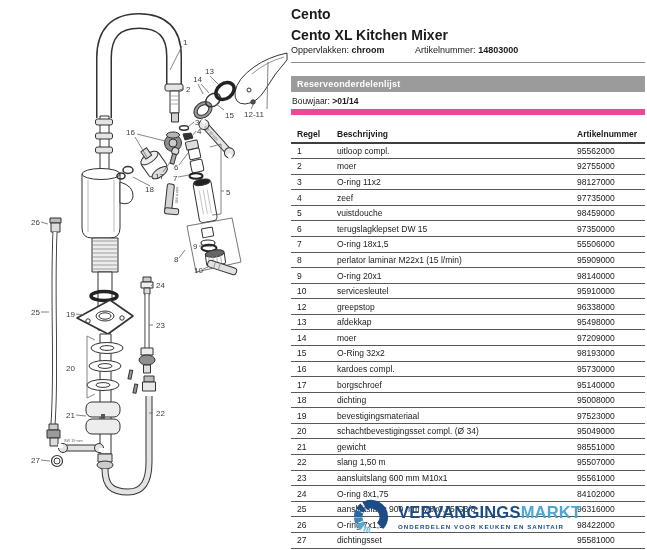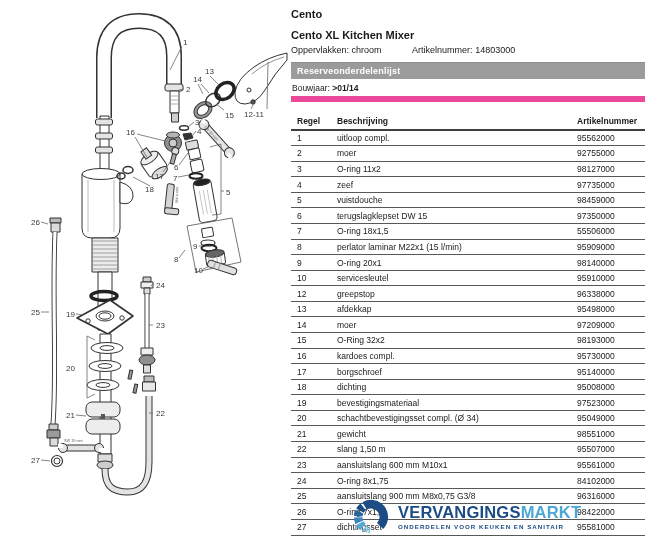--- a/index.html
+++ b/index.html
@@ -10,7 +10,7 @@
   .diagram-pane{position:absolute;left:0;top:0;width:290px;height:550px;}
   .content-pane{position:absolute;left:291px;top:0;width:354px;height:550px;}
 
-  .brand-line{font-weight:bold;font-size:11px;line-height:11.5px;margin-top:9px;}
+  .brand-line{font-weight:bold;font-size:14px;line-height:11.5px;margin-top:9px;}
   .brand-block{margin-top:5px;}
   .meta-line{font-size:9px;margin-top:4px;}
   .meta-line b{font-weight:normal;}

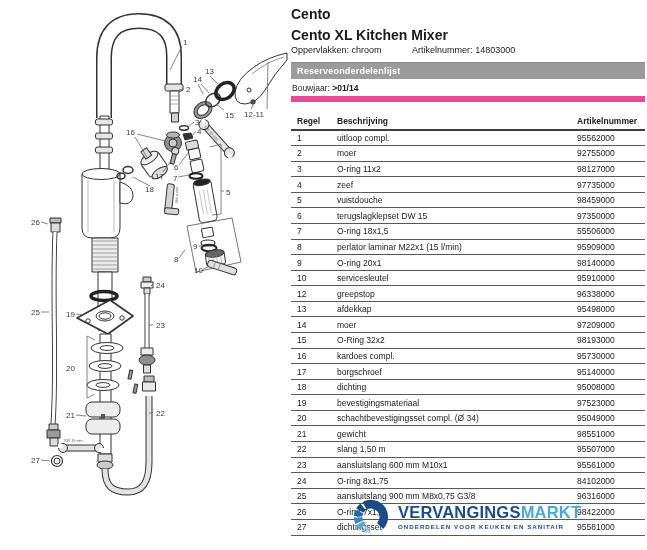--- a/index.html
+++ b/index.html
@@ -13,7 +13,7 @@
   .brand-line{font-weight:bold;font-size:14px;line-height:11.5px;margin-top:9px;}
   .brand-block{margin-top:5px;}
   .meta-line{font-size:9px;margin-top:4px;}
-  .meta-line b{font-weight:normal;}
+  .meta-line b{font-weight:bold;}
   .meta-gap{display:inline-block;width:26px;}
   .top-rule{border-top:1.5px solid #8c8c8c;margin-top:7px;}
 

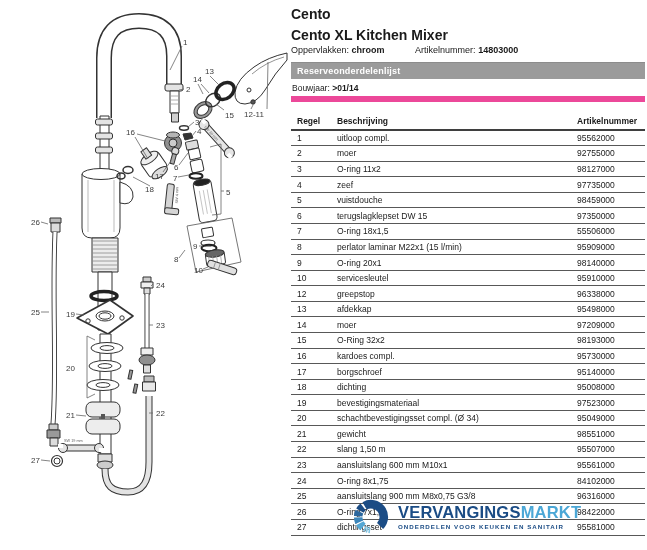--- a/index.html
+++ b/index.html
@@ -18,7 +18,7 @@
   .top-rule{border-top:1.5px solid #8c8c8c;margin-top:7px;}
 
   .section-bar{
-    background:#9b9b9b;color:#ffffff;font-weight:bold;
+    margin-top:13px;background:#9b9b9b;color:#ffffff;font-weight:bold;
     font-size:9px;padding:3px 6px 3px 6px;letter-spacing:.2px;
   }
   .bouwjaar{font-size:8.5px;padding:4px 0 3px 1px;border-bottom:6px solid #ec4899;}

